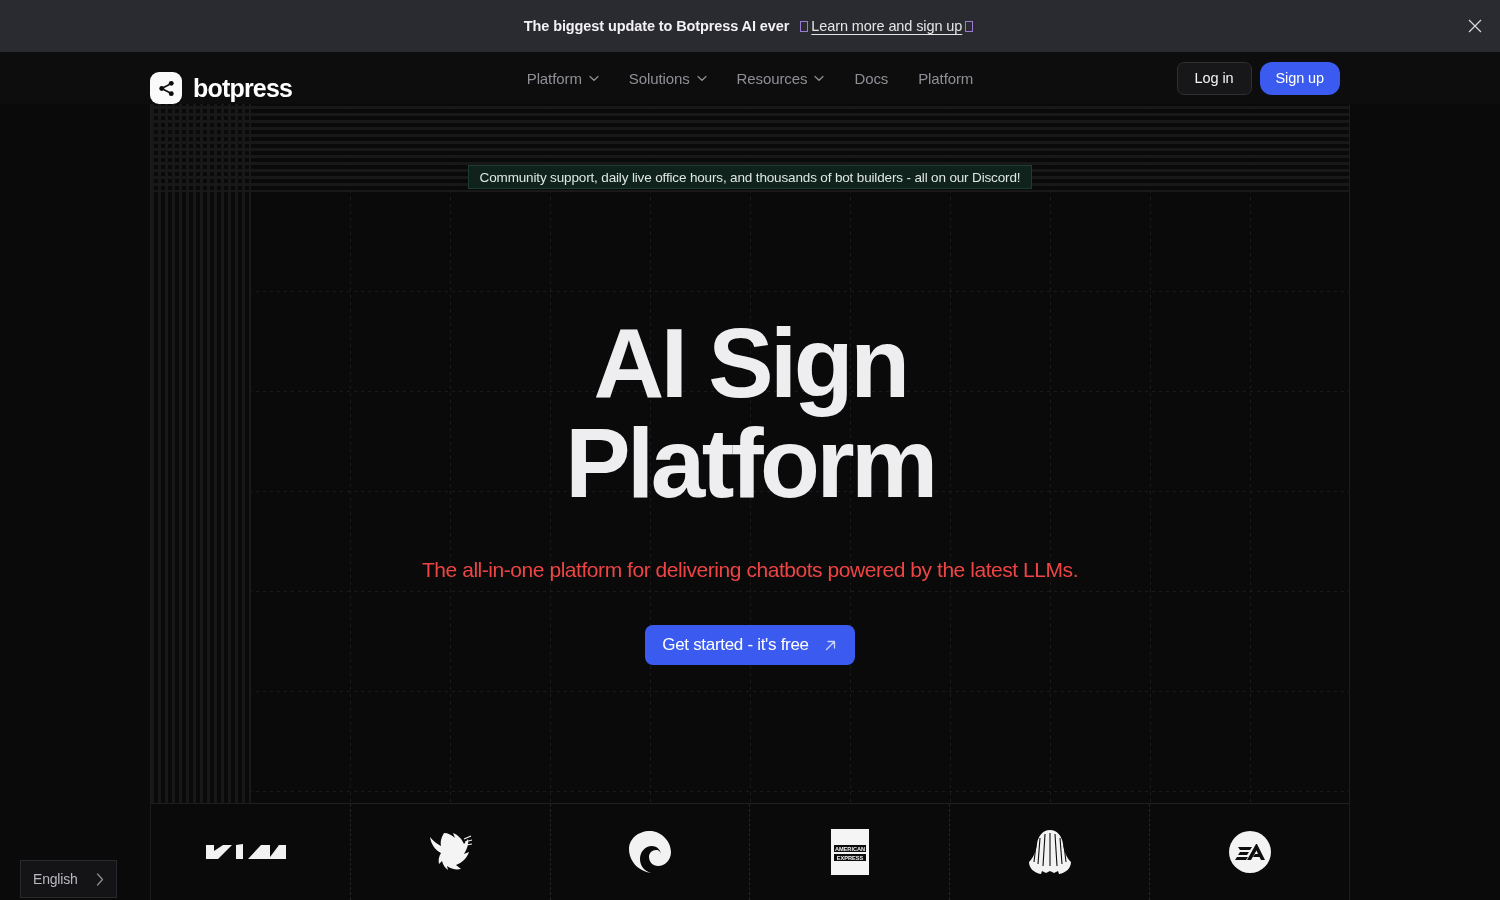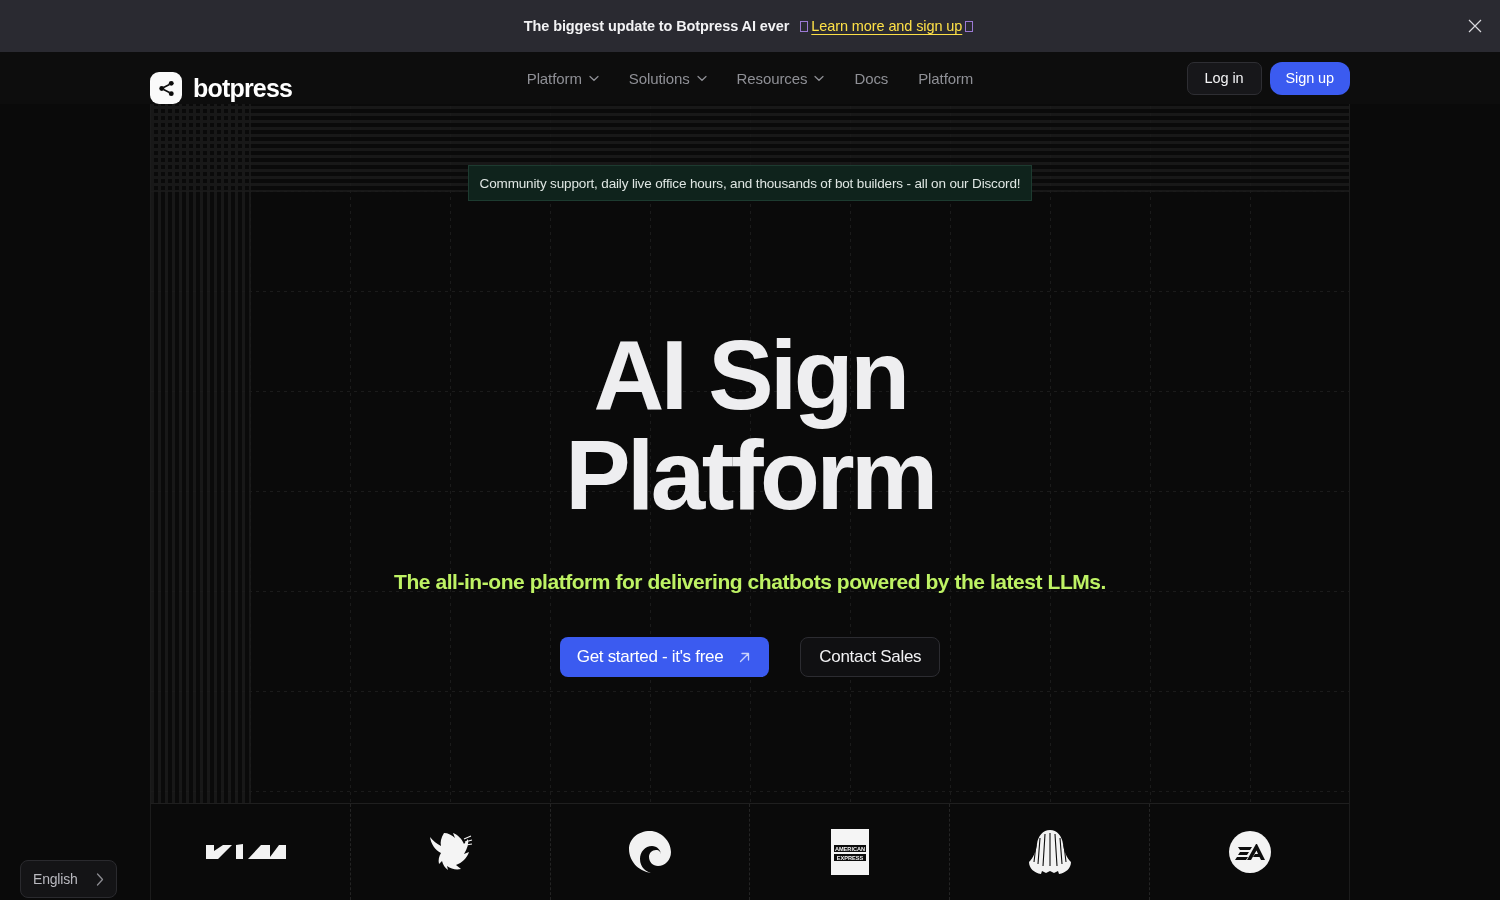--- a/index.html
+++ b/index.html
@@ -30,7 +30,7 @@
   .banner-link {
     font-size: 14.5px;
     font-weight: 500;
-    color: #fde047;
+    color: #e5e5e5;
     text-decoration: underline;
     text-underline-offset: 3px;
     margin-left: 8px;

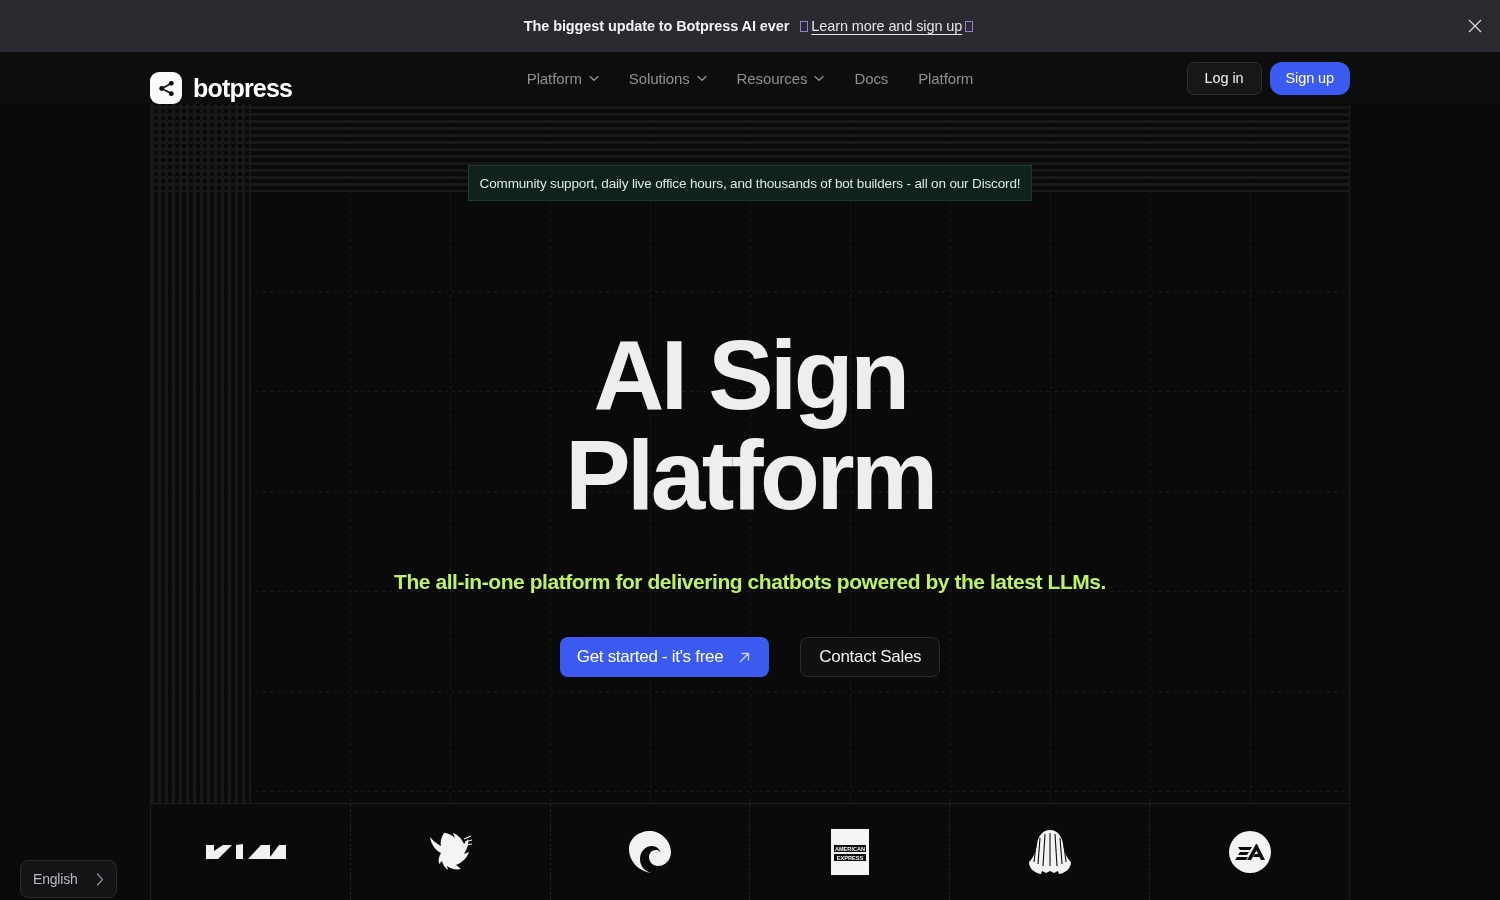--- a/index.html
+++ b/index.html
@@ -102,7 +102,7 @@
   .chev { display: block; }
   .nav-actions {
     position: absolute;
-    right: 150px;
+    right: 160px;
     display: flex;
     align-items: center;
     gap: 8px;

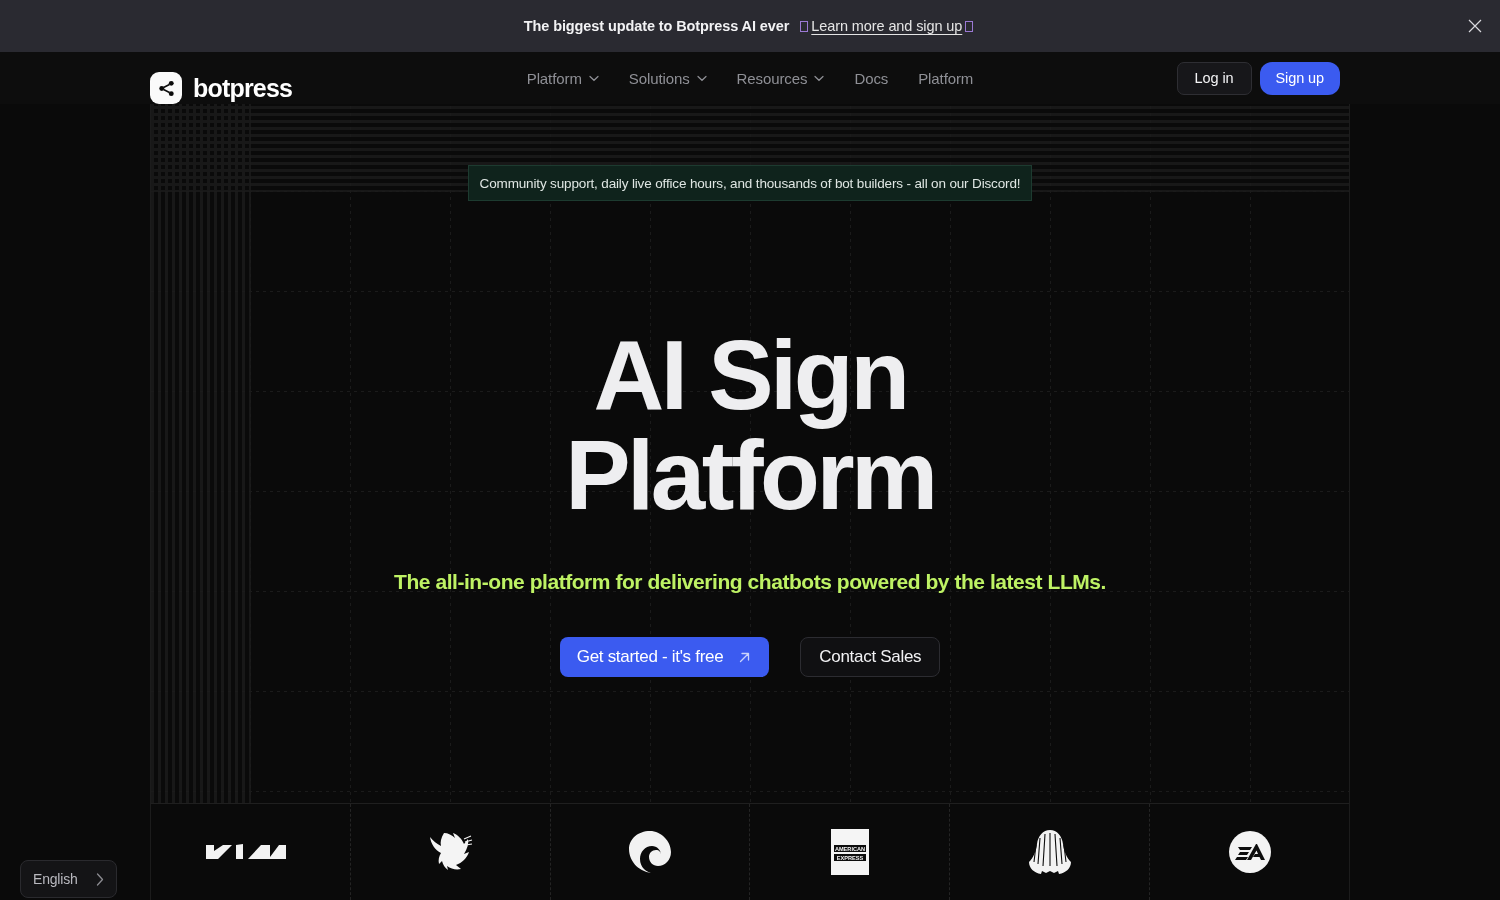--- a/index.html
+++ b/index.html
@@ -180,7 +180,7 @@
   }
   .hero-pill {
     margin-top: 73px;
-    height: 36px;
+    height: 24px;
     padding: 0 11px;
     background: #0f231c;
     border: 1px solid #1d3b30;

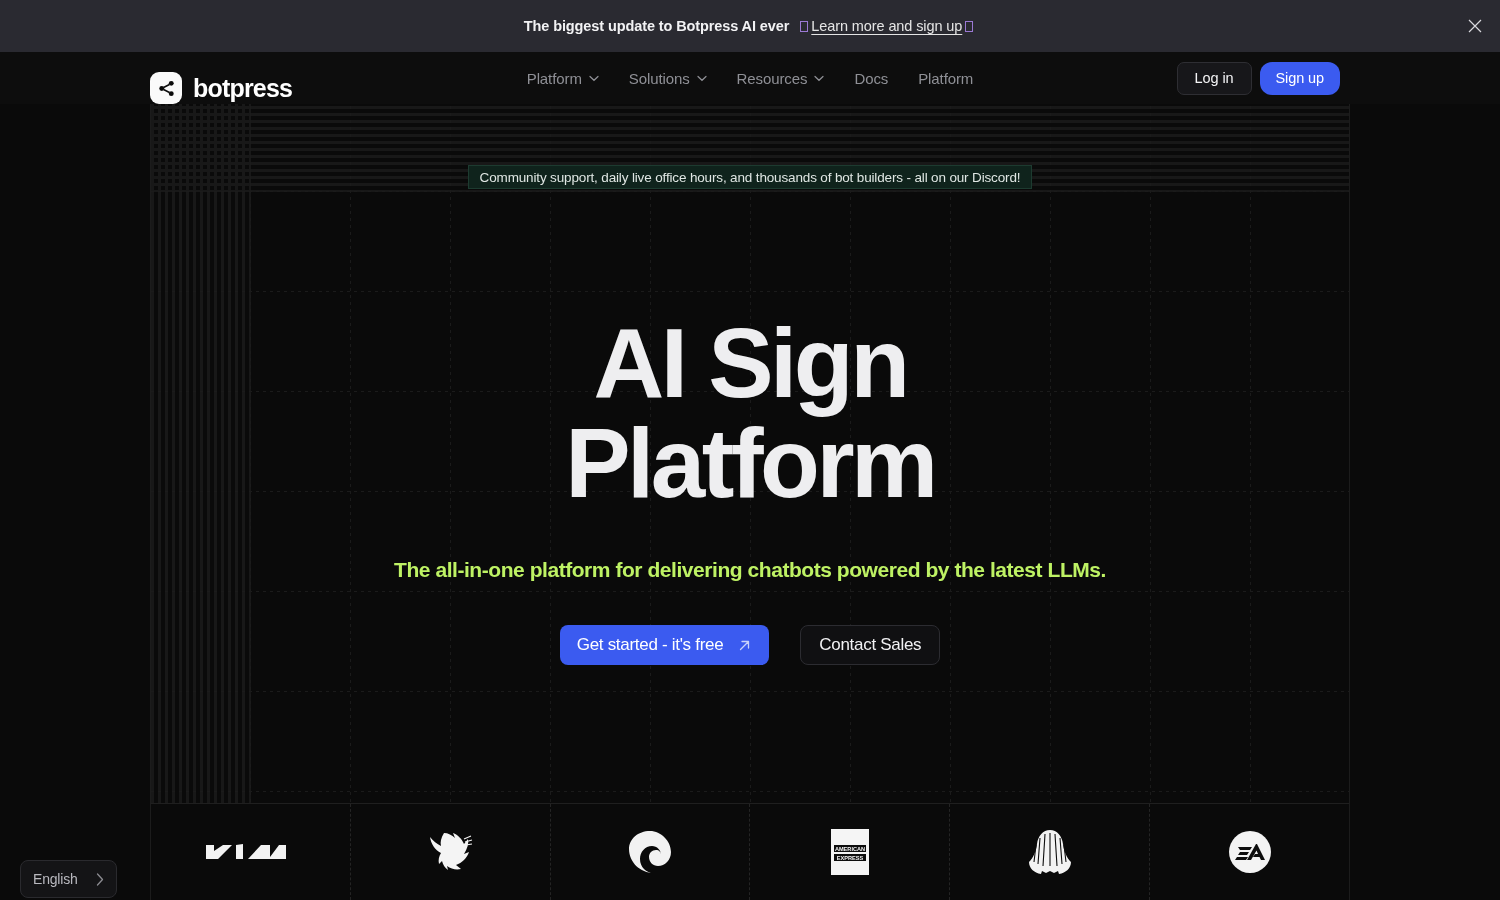--- a/index.html
+++ b/index.html
@@ -203,9 +203,9 @@
   .hero-sub {
     margin-top: 45px;
     font-size: 21px;
-    color: #bef264;
+    color: #ef4444;
     letter-spacing: -0.45px;
-    font-weight: 700;
+    font-weight: 400;
   }
   .hero-cta {
     margin-top: 43px;

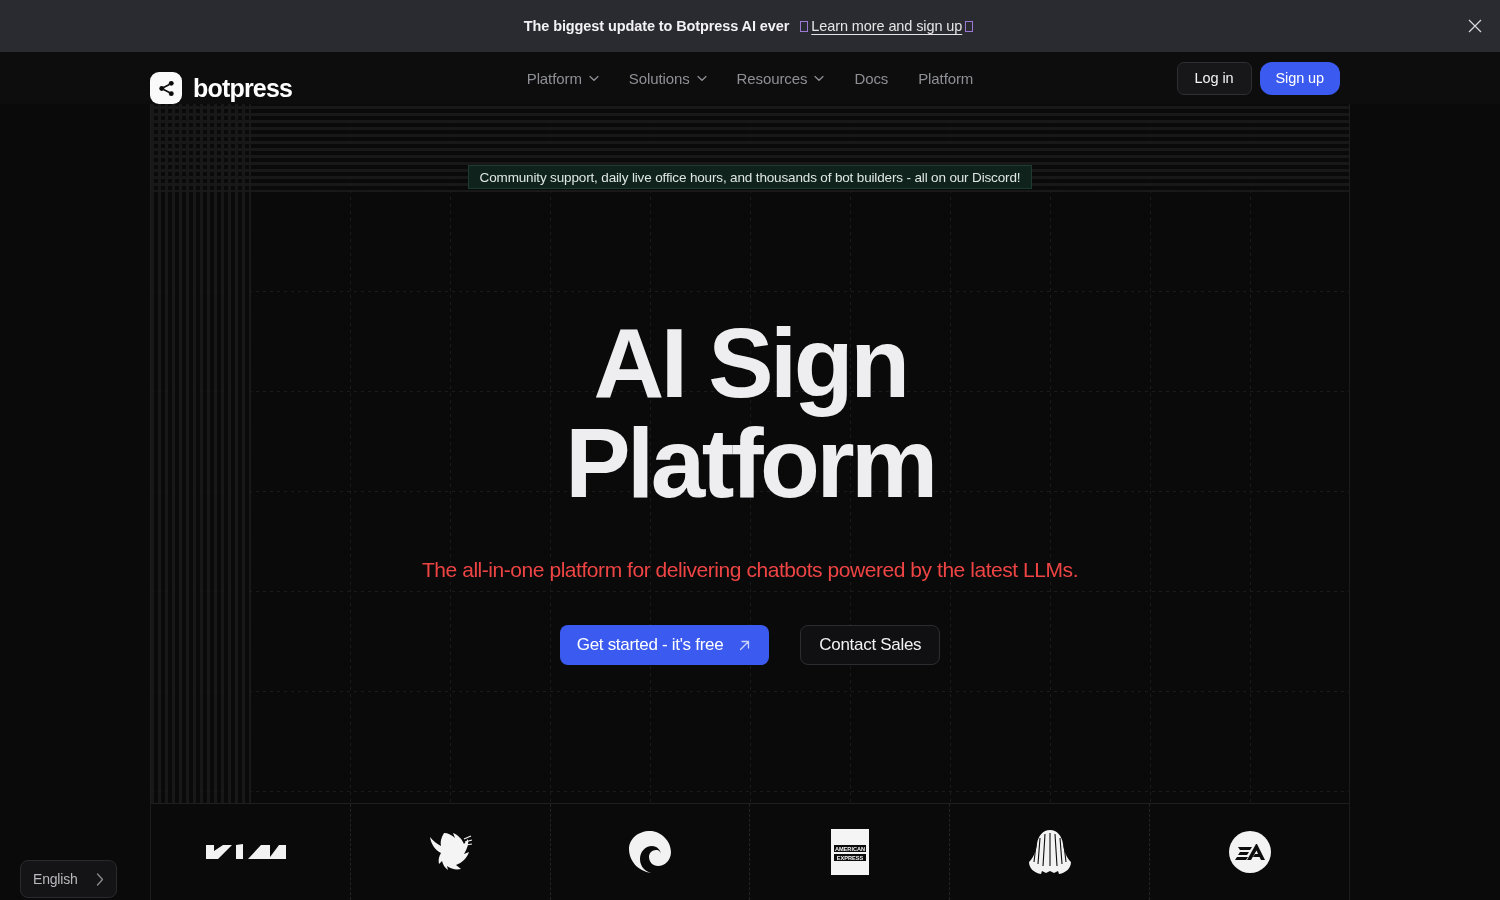--- a/index.html
+++ b/index.html
@@ -383,7 +383,6 @@
           <path d="M3.5 11.5 L11.5 3.5 M5 3.5 L11.5 3.5 L11.5 10" stroke="#c9d3fb" stroke-width="1.3" fill="none" stroke-linecap="round" stroke-linejoin="round"></path>
         </svg>
       </button>
-      <button class="btn-secondary">Contact Sales</button>
     </div>
   </div>
 

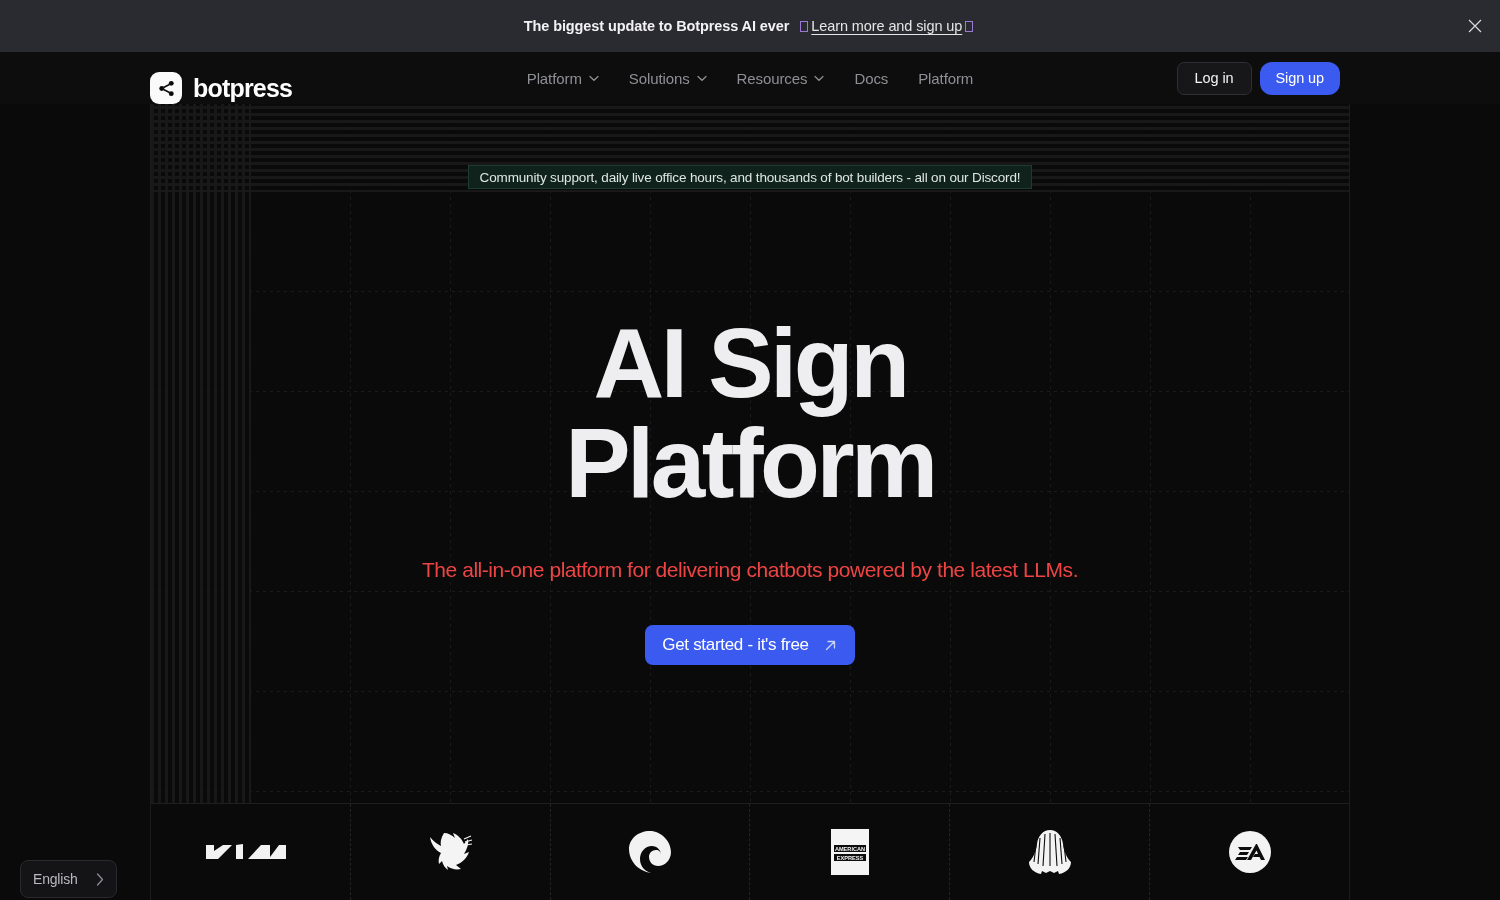--- a/index.html
+++ b/index.html
@@ -267,7 +267,7 @@
     width: 97px; height: 38px;
     background: #141416;
     border: 1px solid #2a2a2e;
-    border-radius: 8px;
+    border-radius: 0;
     display: flex;
     align-items: center;
     justify-content: space-between;

